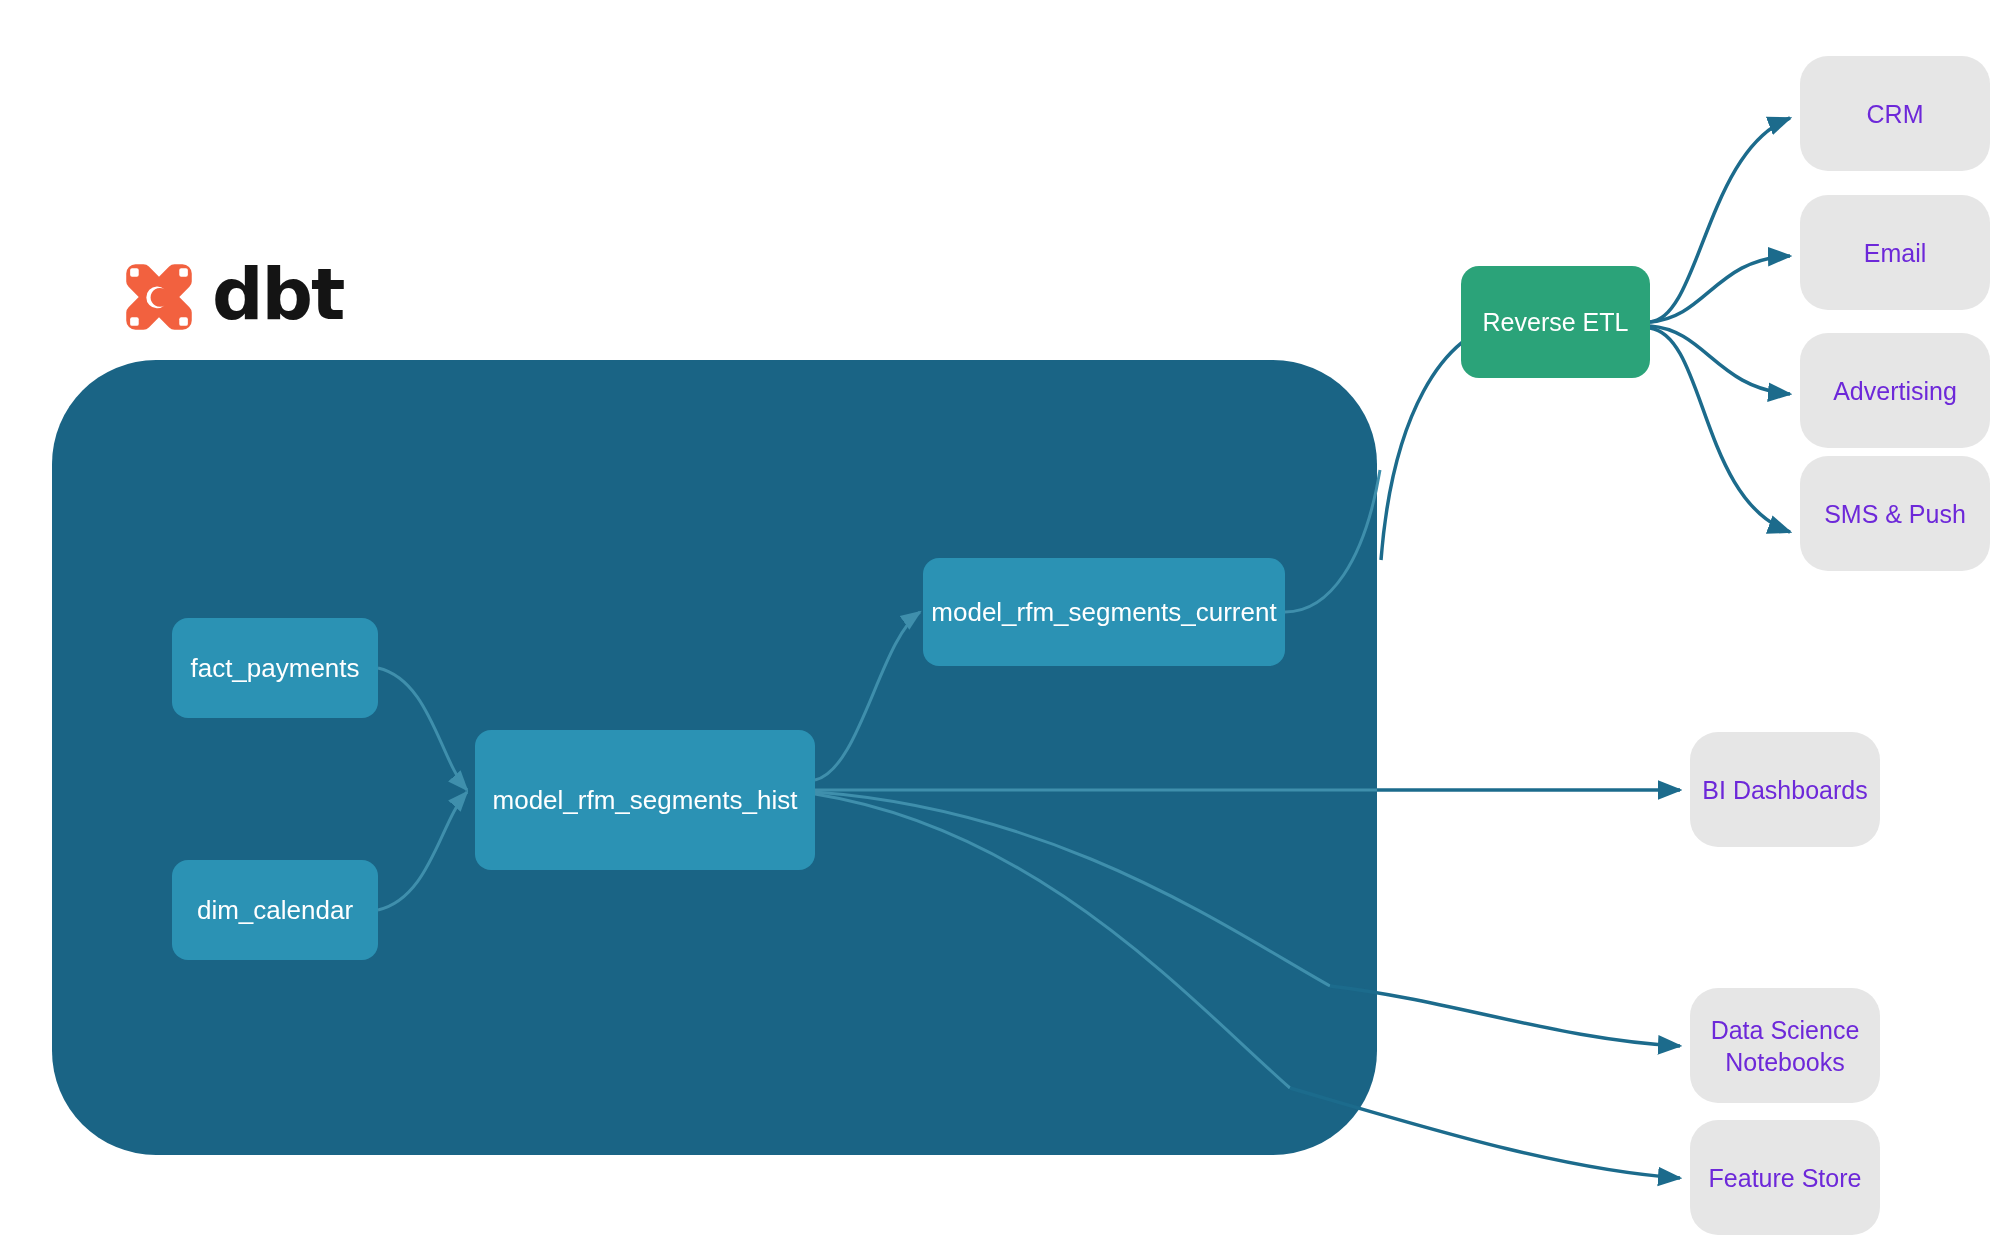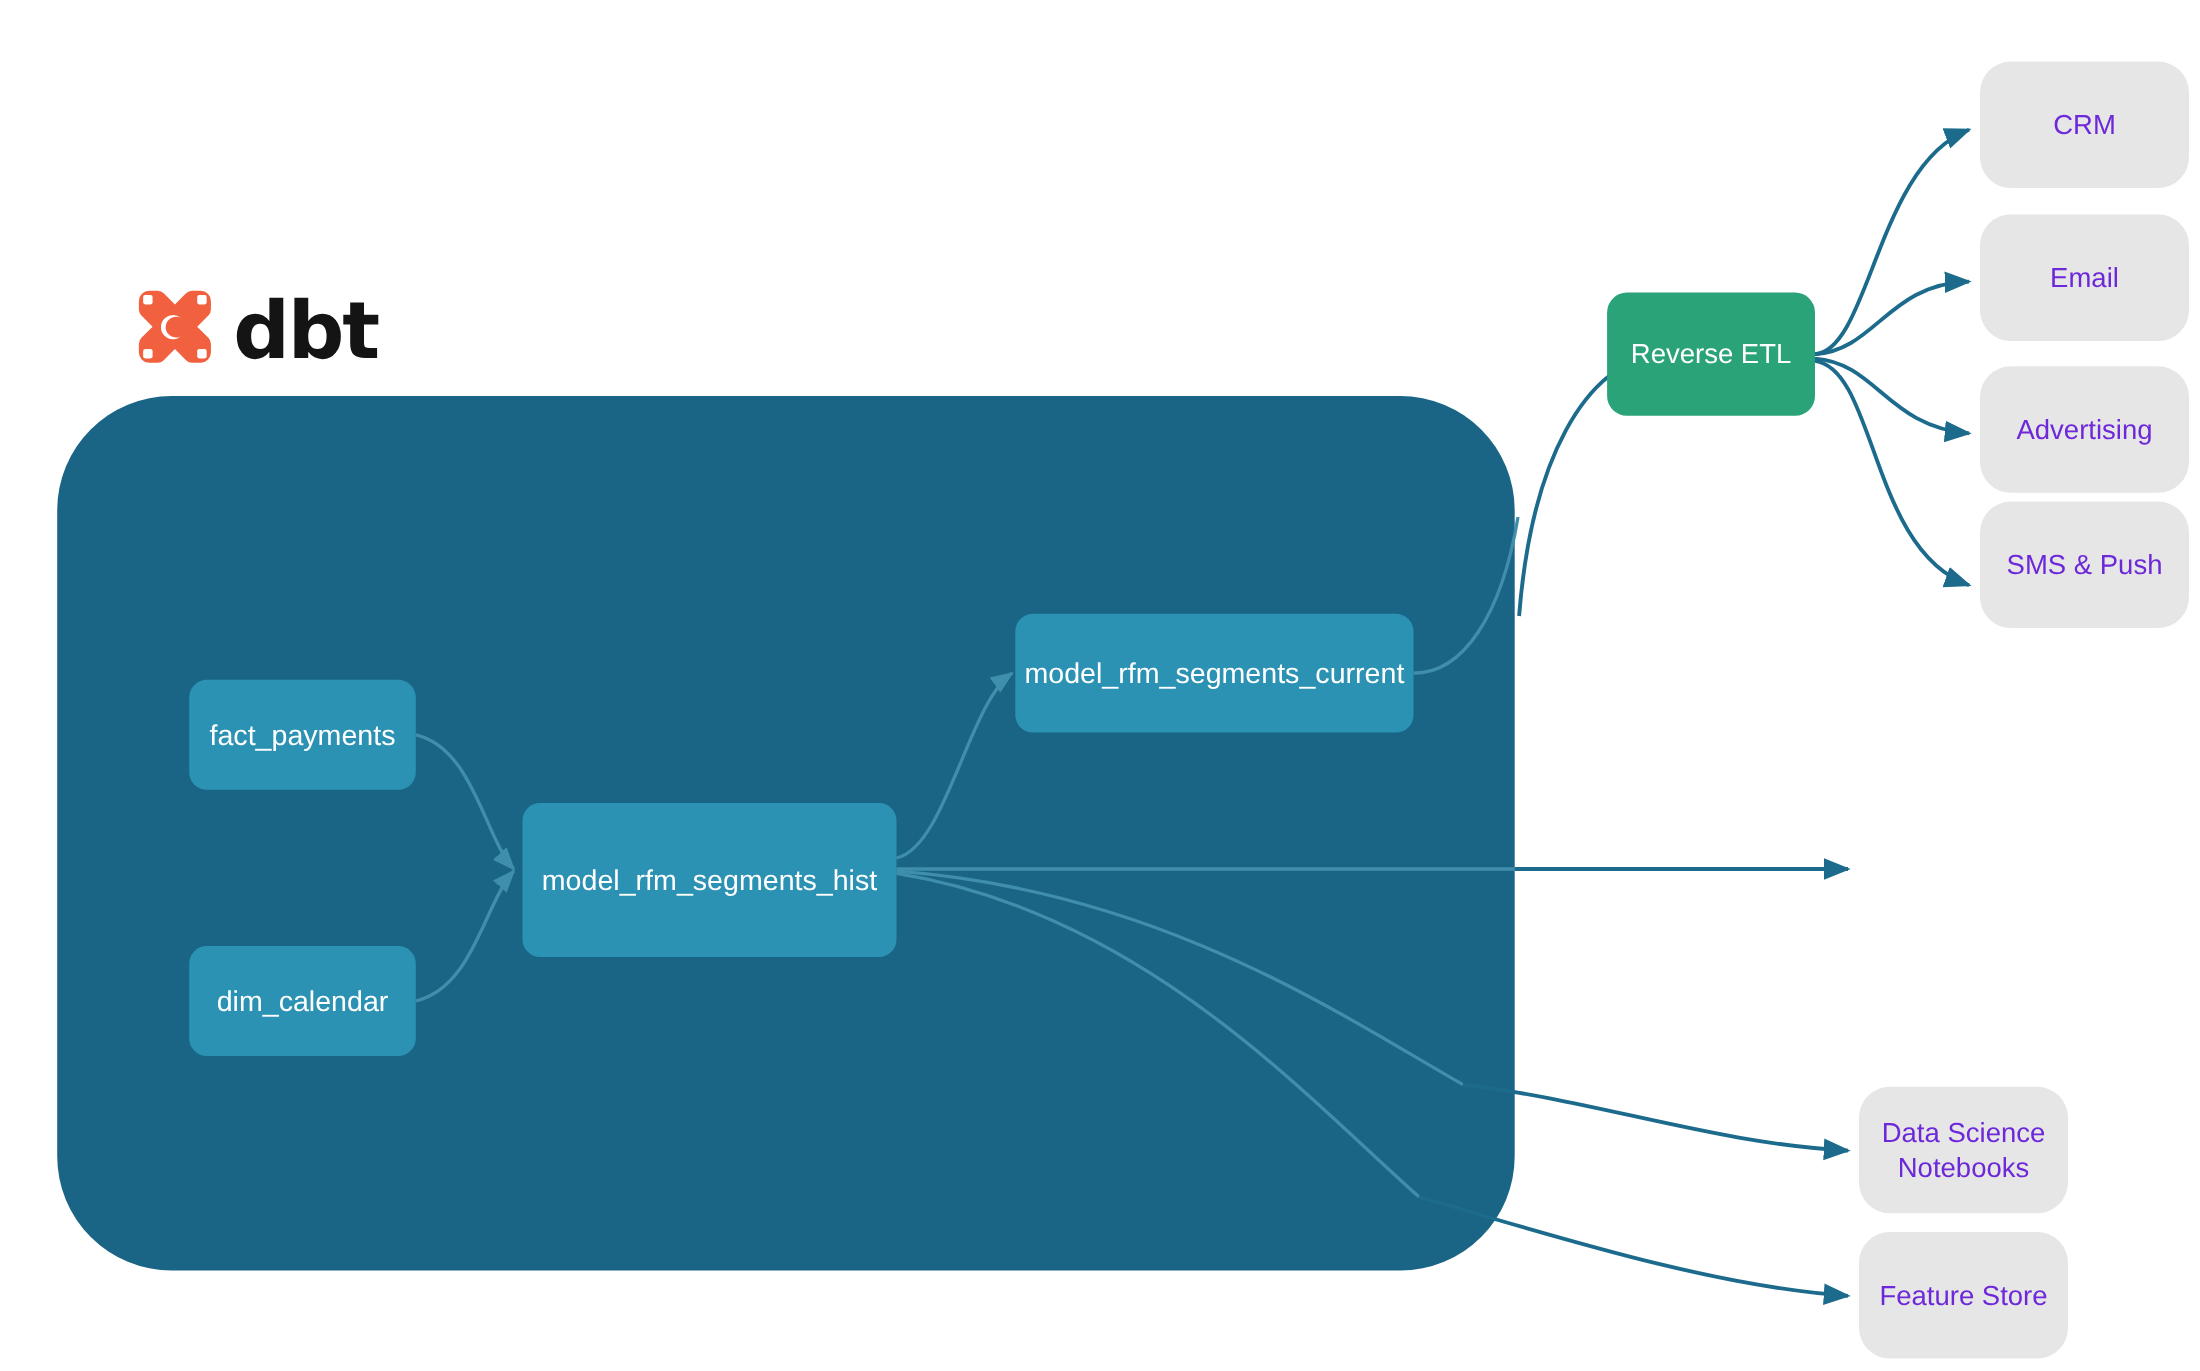--- a/index.html
+++ b/index.html
@@ -24,7 +24,7 @@
     left: 120px;
     top: 258px;
     display: flex;
-    align-items: flex-end;
+    align-items: flex-start;
     gap: 14px;
   }
   #dbt-logo .mark { width: 78px; height: 78px; display: block; }

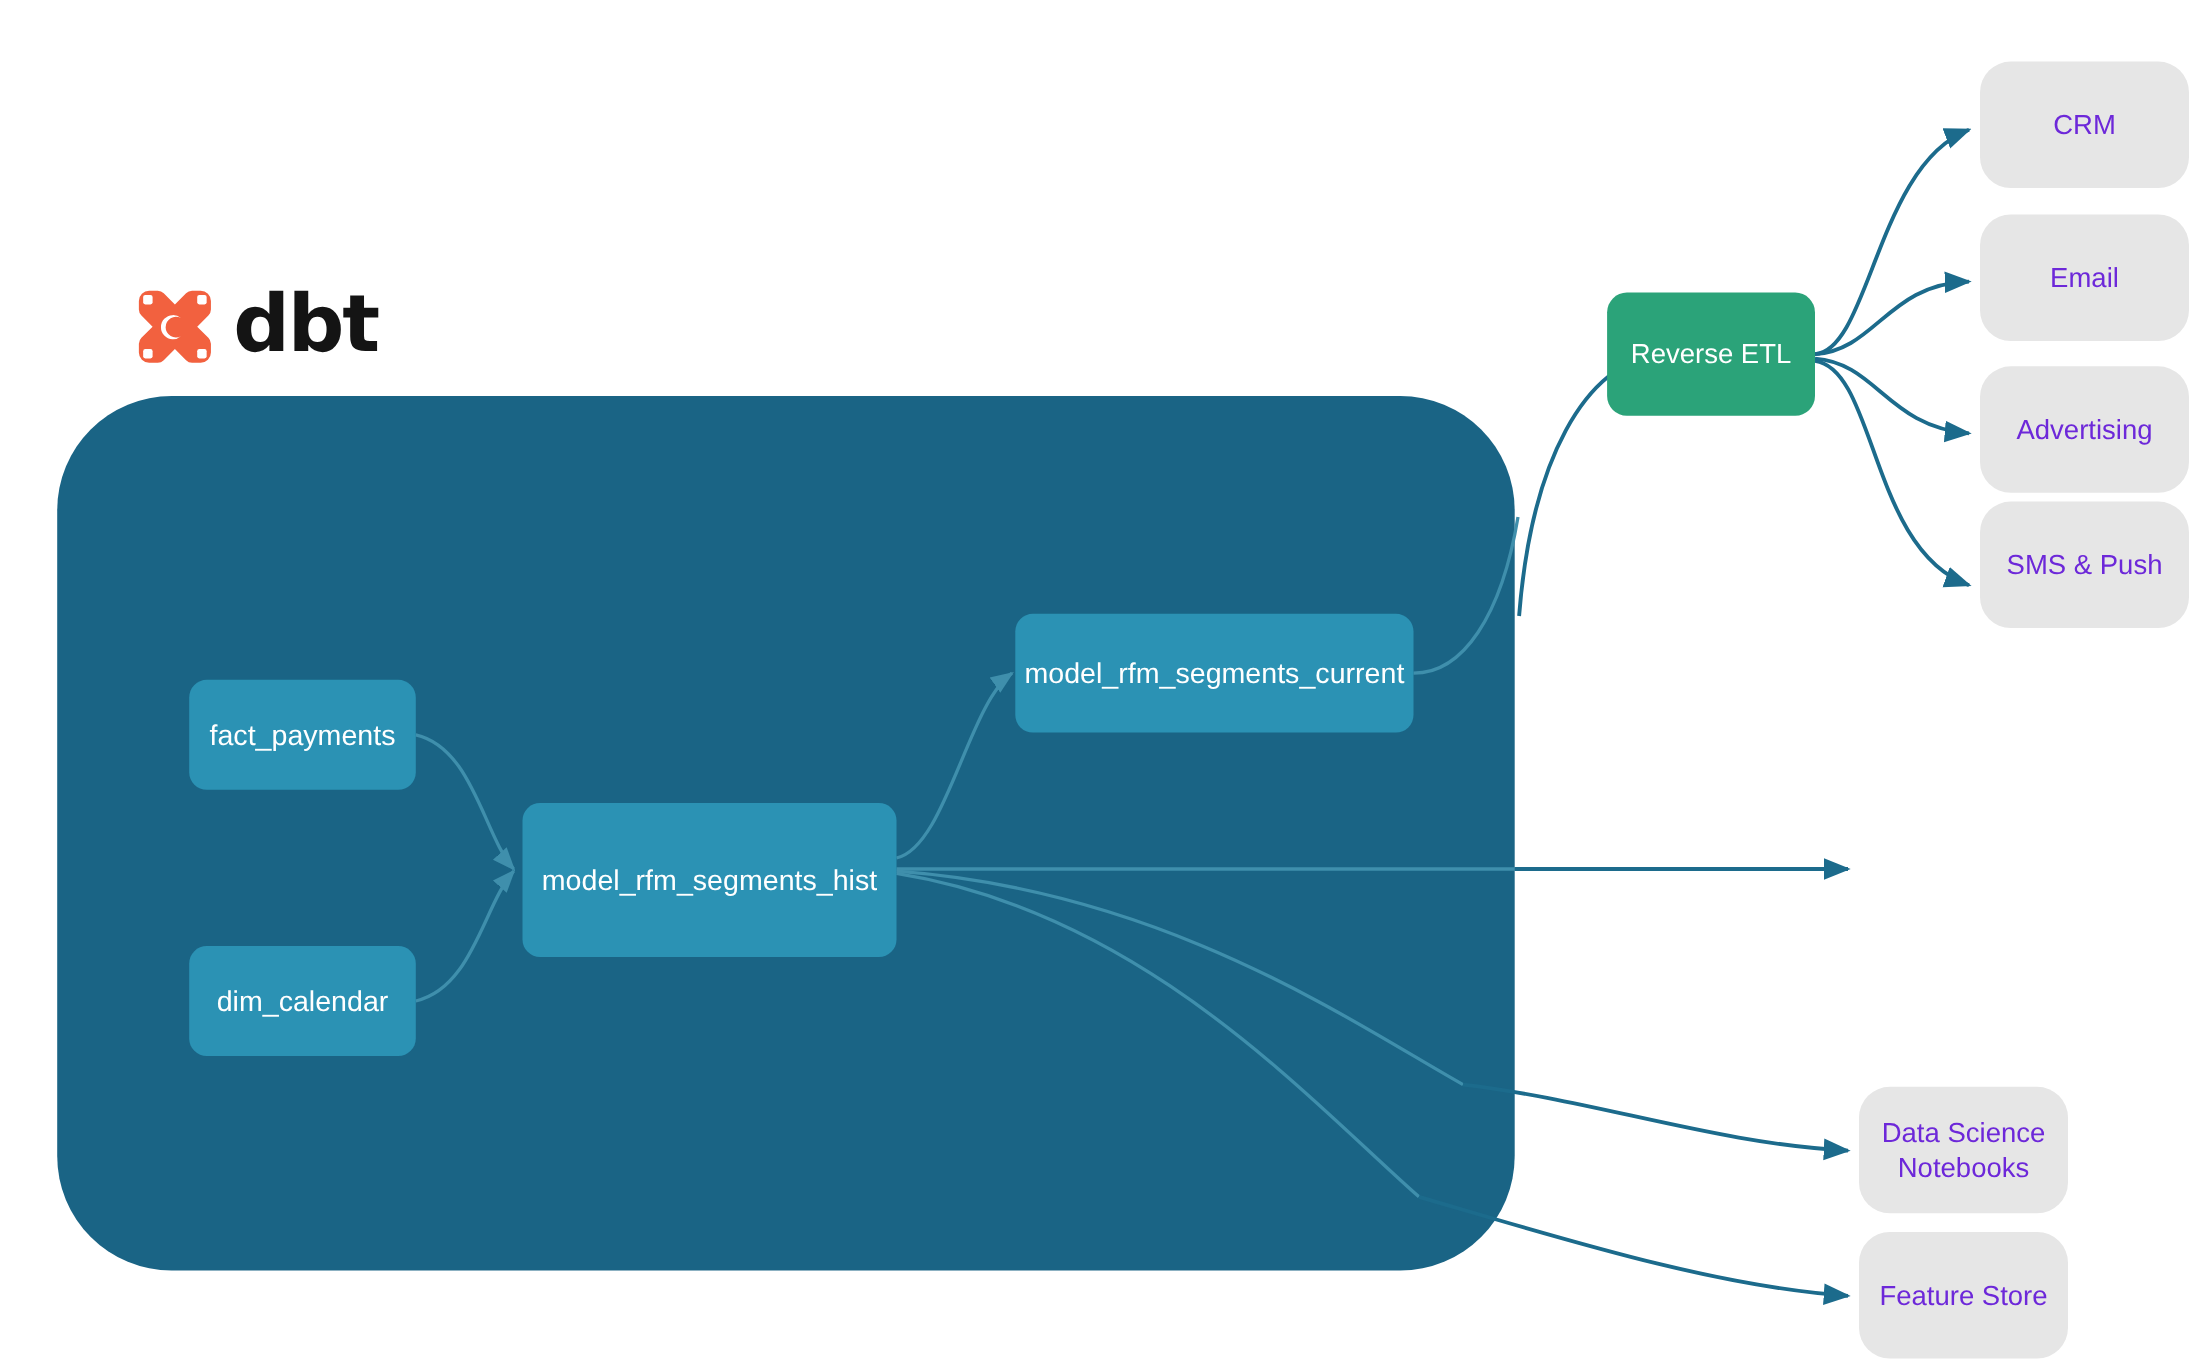--- a/index.html
+++ b/index.html
@@ -183,6 +183,9 @@
     <span>SMS &amp; Push</span>
   </div>
 
+  <div class="node node-gray" style="left:1690px; top:732px; width:190px; height:115px;">
+    <span>BI Dashboards</span>
+  </div>
 
   <div class="node node-gray" style="left:1690px; top:988px; width:190px; height:115px; flex-direction:column;">
     <span>Data Science</span>

